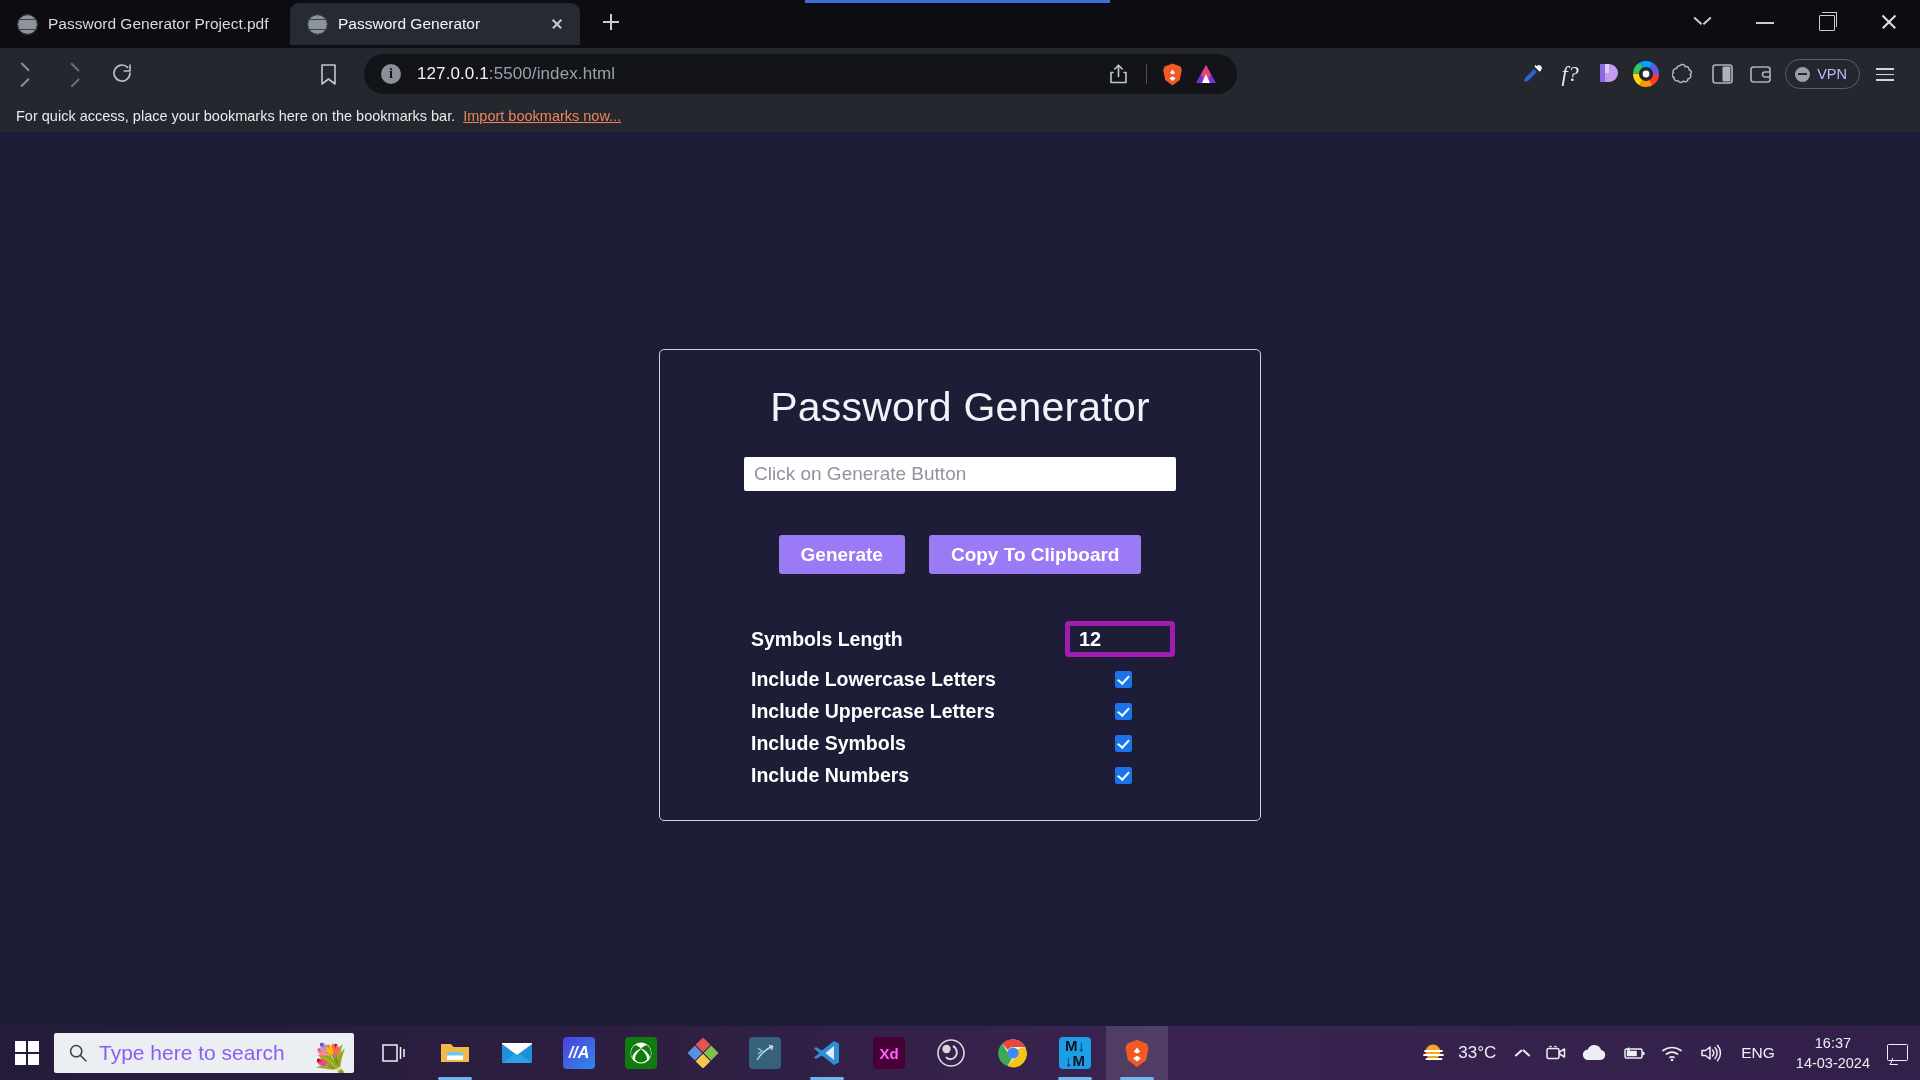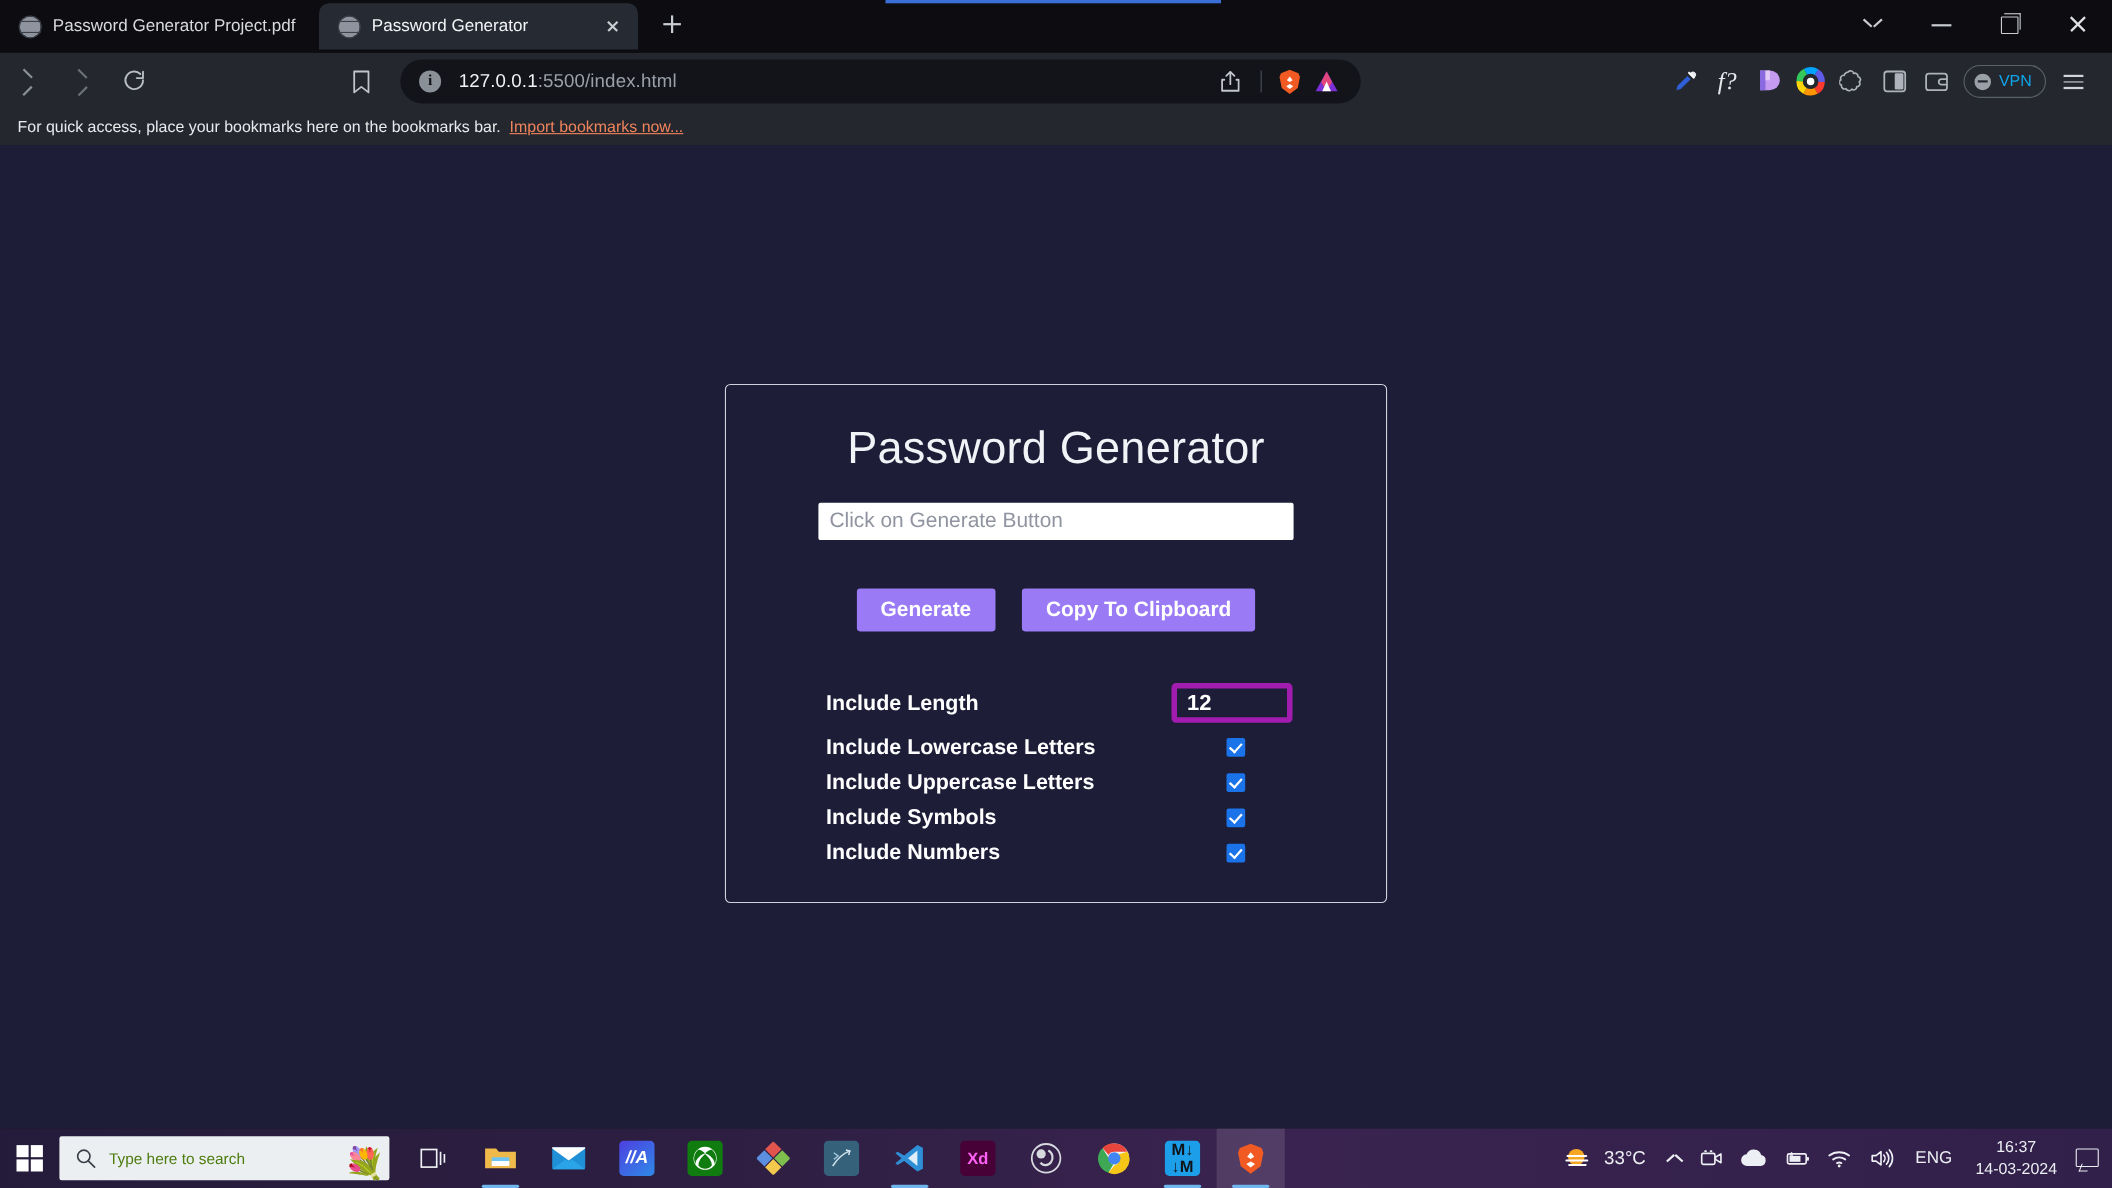--- a/index.html
+++ b/index.html
@@ -116,7 +116,7 @@
   .ext { width:38px; height:38px; display:flex; align-items:center; justify-content:center; position:relative; }
   .vpn-pill {
     height:30px; display:flex; align-items:center; gap:7px; padding:0 12px 0 9px;
-    border:1px solid #5a6069; border-radius:15px; color:#0ea5e9; font-size:14.5px; margin:0 6px;
+    border:1px solid #5a6069; border-radius:15px; color:#c4b5fd; font-size:14.5px; margin:0 6px;
   }
   .vpn-dot {
     width:15px; height:15px; border-radius:50%; background:#9aa0a8; position:relative; flex:none;

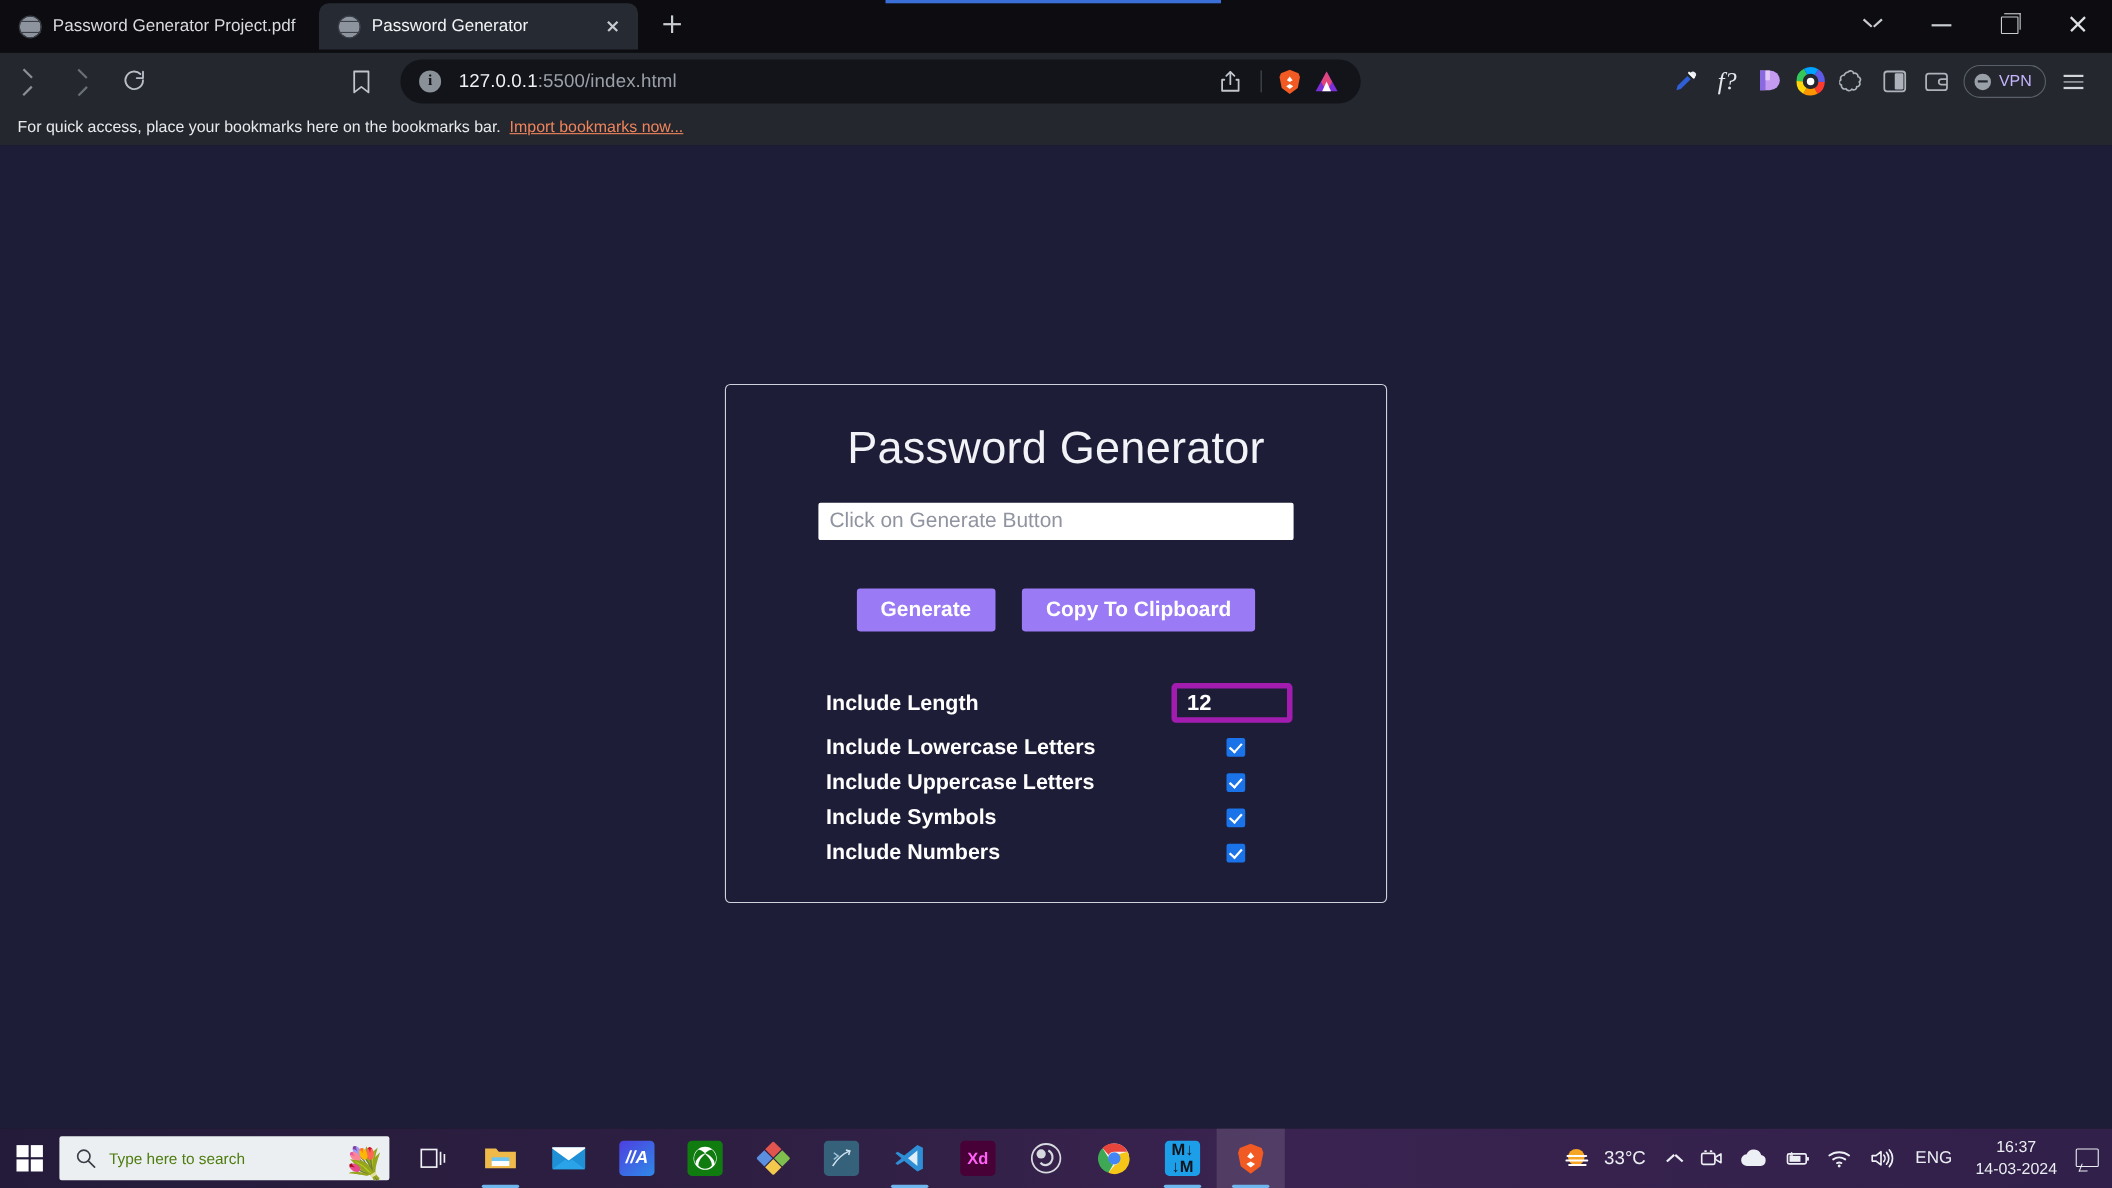--- a/index.html
+++ b/index.html
@@ -383,7 +383,7 @@
 
       <div class="options">
         <div class="opt-row len">
-          <span>Include Length</span>
+          <span>Symbols Length</span>
           <input class="len-input" type="text" value="12" style="">
         </div>
 

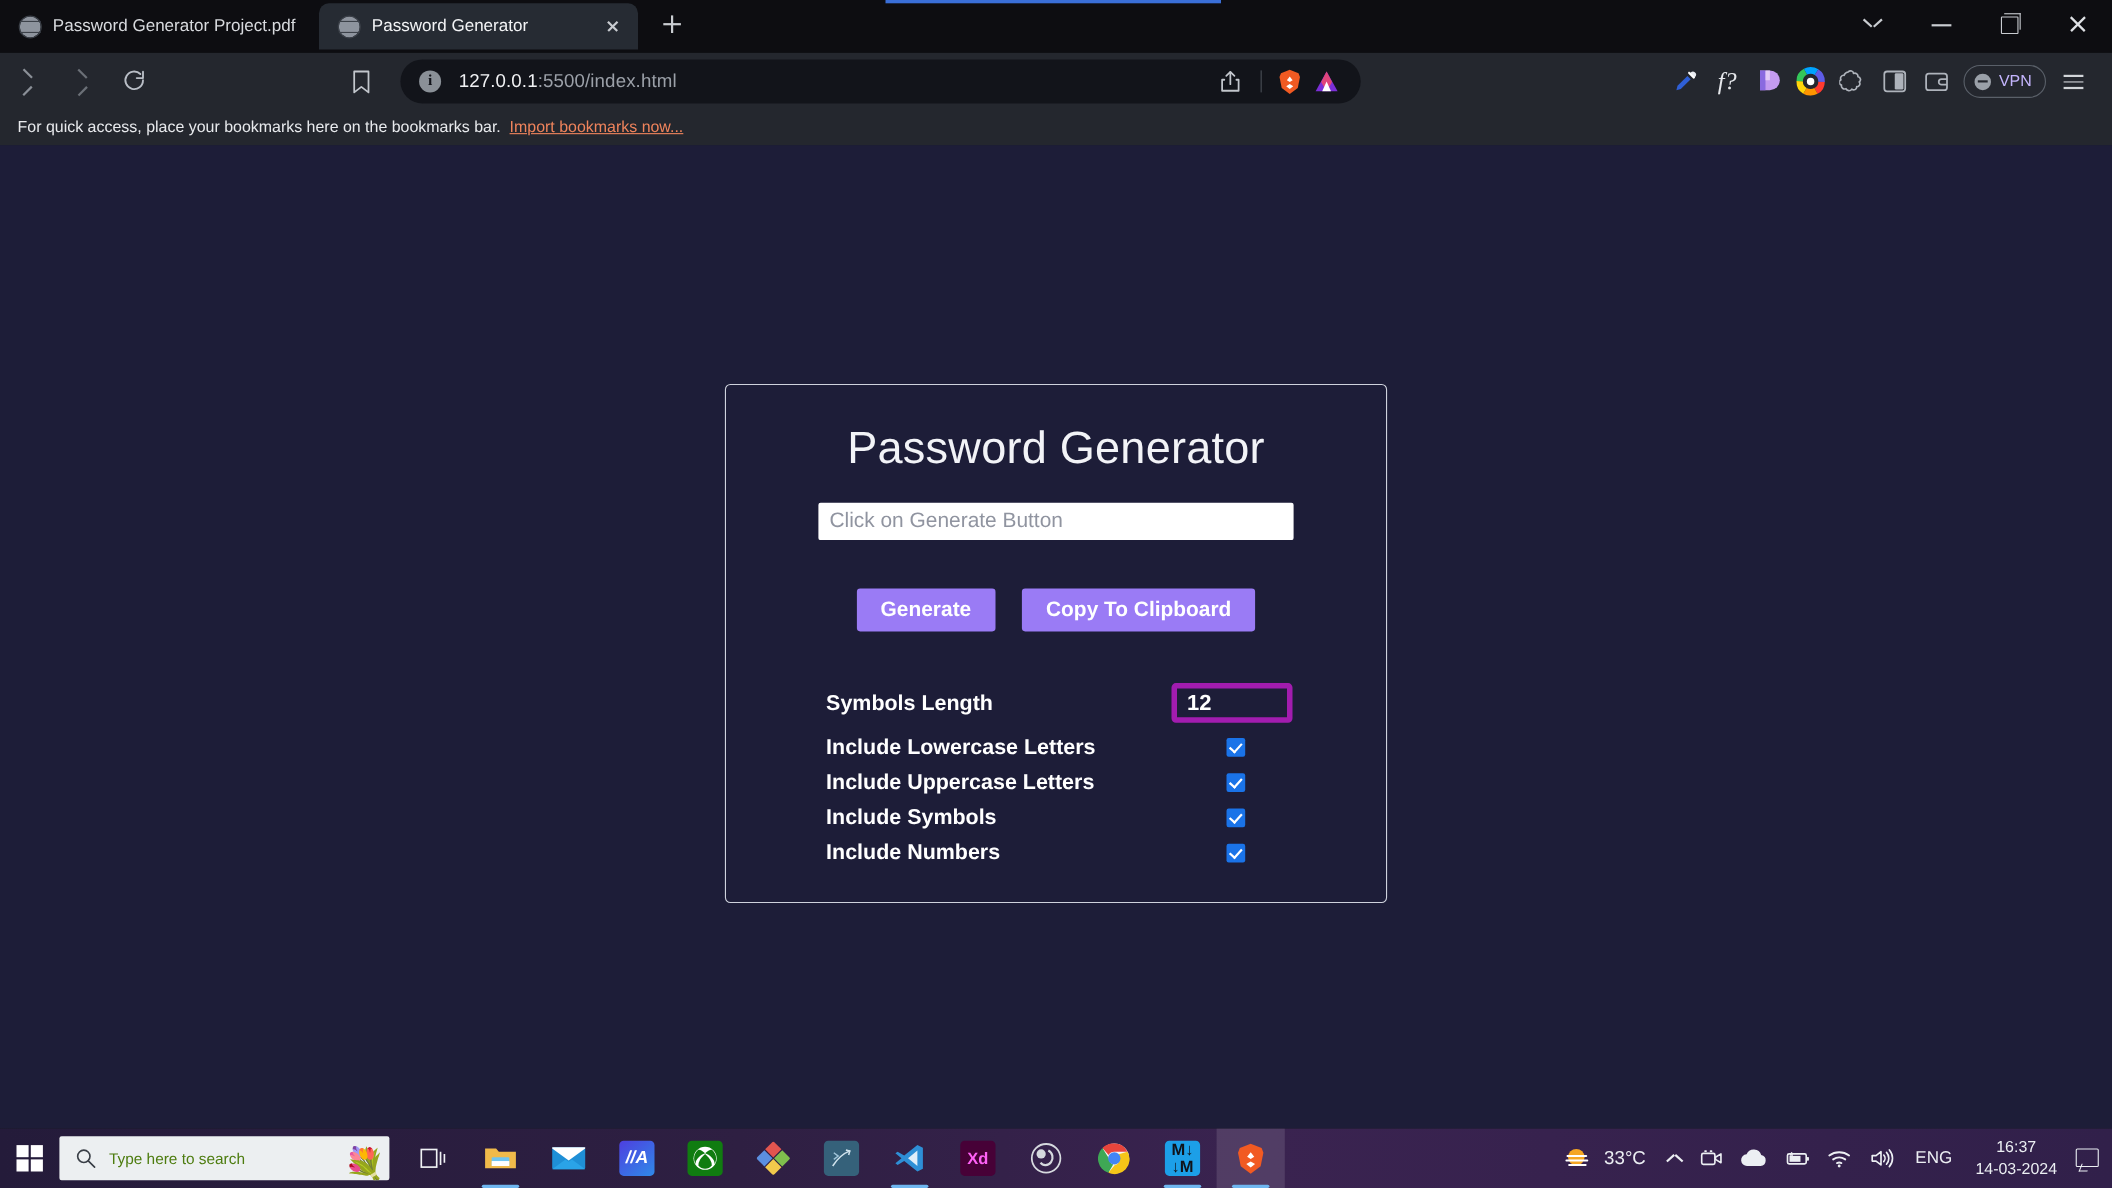--- a/index.html
+++ b/index.html
@@ -196,7 +196,7 @@
     display:flex; align-items:center; padding-left:14px; gap:11px;
     position:relative; overflow:hidden; flex:none;
   }
-  .search-txt { color:#4d7c0f; font-size:14px; }
+  .search-txt { color:#8b5cf6; font-size:21px; }
   .flowers { position:absolute; right:4px; bottom:-2px; font-size:30px; line-height:1; }
   .tb-icons { display:flex; align-items:center; gap:0; margin-left:8px; }
   .tb-item {

